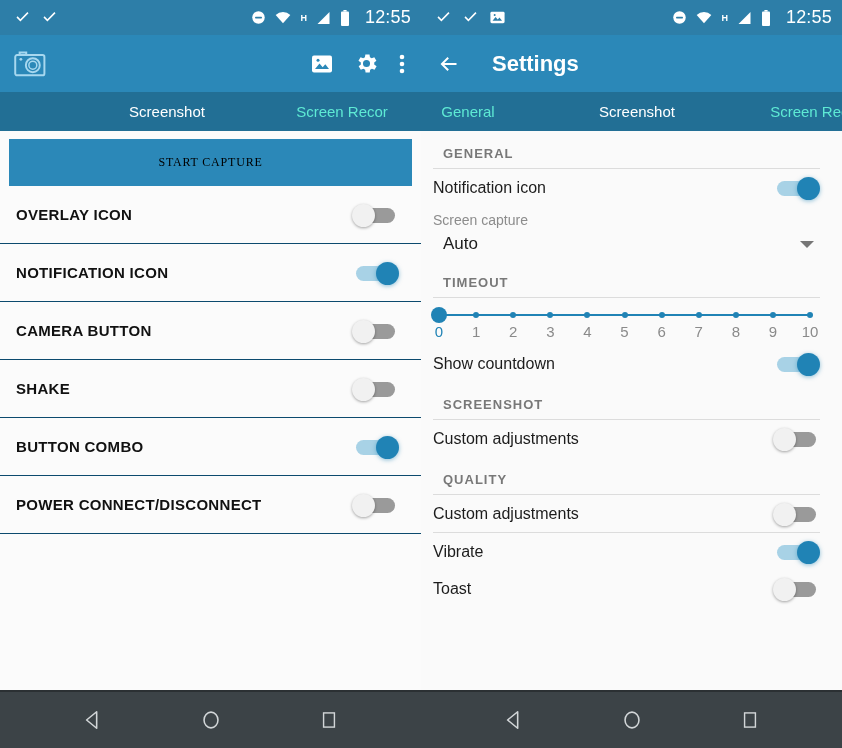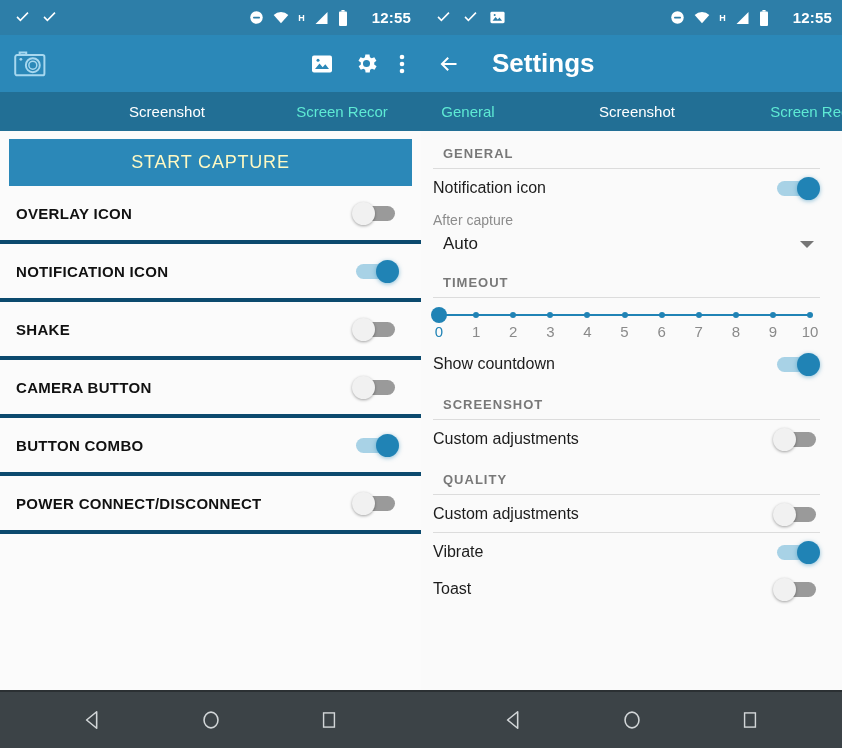--- a/index.html
+++ b/index.html
@@ -49,10 +49,10 @@
     gap: 9px;
   }
   .sb-time {
-    font-size: 15px;
-    font-weight: bold;
+    font-size: 18px;
+    font-weight: normal;
     letter-spacing: .2px;
-    margin-left: 15px;
+    margin-left: 6px;
   }
   .ico { display: inline-flex; align-items: center; justify-content: center; }
 

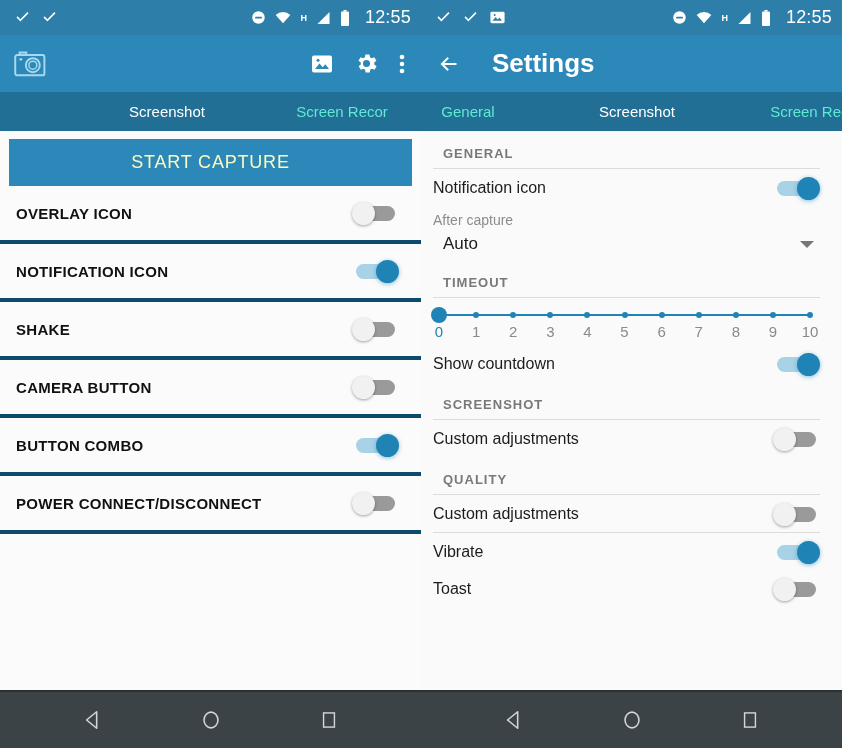--- a/index.html
+++ b/index.html
@@ -81,7 +81,7 @@
     padding-right: 4px;
   }
   .appbar-title-settings {
-    font-size: 26px;
+    font-size: 22px;
     font-weight: bold;
     margin-left: 30px;
   }

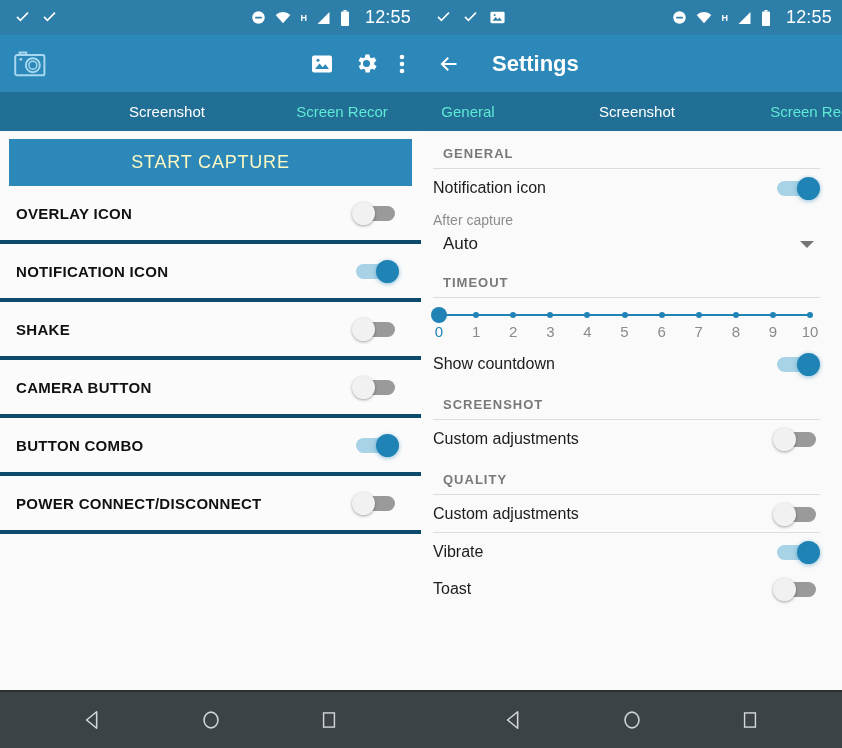--- a/index.html
+++ b/index.html
@@ -126,11 +126,11 @@
     width: 100%;
     height: 47px;
     background: #2b88b8;
-    color: #fef9c3;
-    font-size: 18px;
+    color: #000000;
+    font-size: 12px;
     letter-spacing: .8px;
     border: none;
-    font-family: Liberation Sans, sans-serif;
+    font-family: Liberation Serif, serif;
     cursor: pointer;
     display: flex;
     align-items: center;

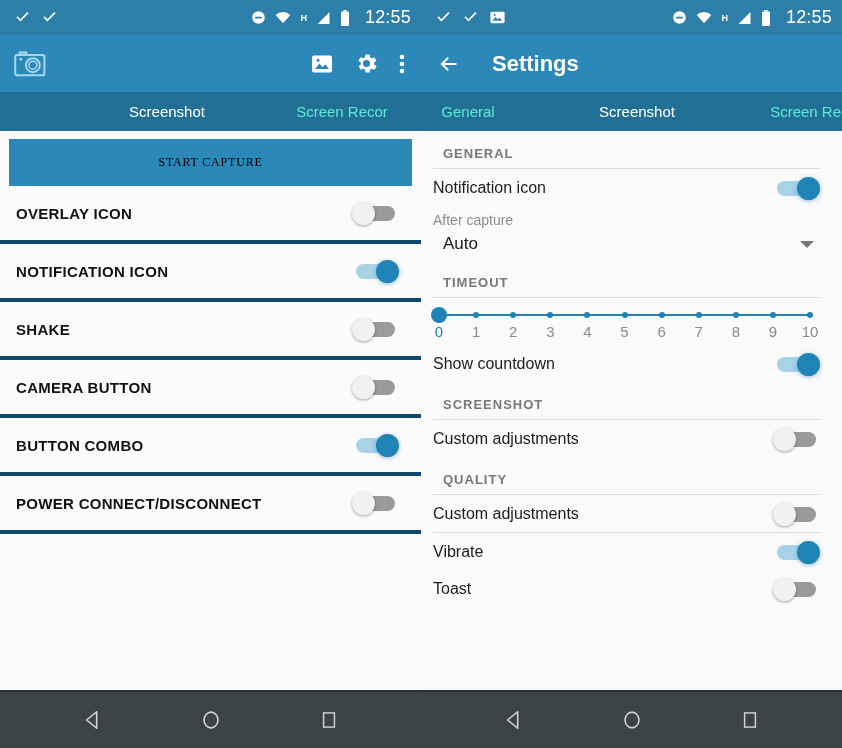--- a/index.html
+++ b/index.html
@@ -141,7 +141,7 @@
     display: flex;
     align-items: center;
     padding: 0 22px 0 16px;
-    border-bottom: 4px solid #0c4a6e;
+    border-bottom: 1px solid #0c4a6e;
     background: #fbfbfb;
   }
   .row-left:first-of-type { border-top: 1px solid #ededed; }

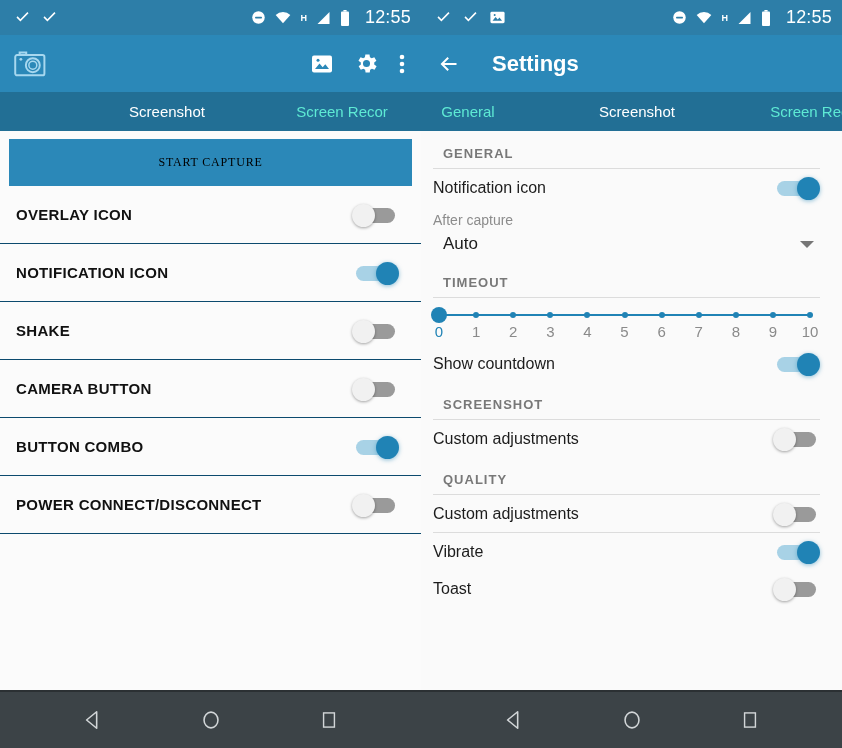--- a/index.html
+++ b/index.html
@@ -517,7 +517,7 @@
         </div>
 
 
-        <div class="sublabel">After capture</div>
+        <div class="sublabel">Screen capture</div>
         <div class="dropdown-row">
           <span class="dropdown-value">Auto</span>
           <span class="caret"></span>

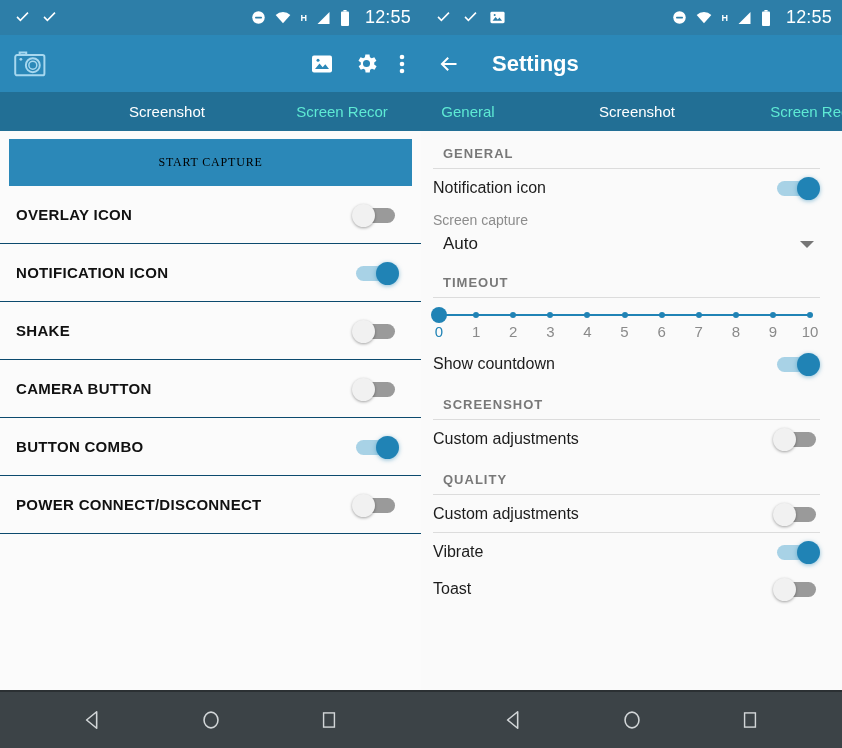--- a/index.html
+++ b/index.html
@@ -408,14 +408,14 @@
           </span>
         </div>
         <div class="row-left">
+          <span class="label">CAMERA BUTTON</span>
+          <span class="switch off sw">
+            <span class="track"></span>
+            <span class="knob"></span>
+          </span>
+        </div>
+        <div class="row-left">
           <span class="label">SHAKE</span>
-          <span class="switch off sw">
-            <span class="track"></span>
-            <span class="knob"></span>
-          </span>
-        </div>
-        <div class="row-left">
-          <span class="label">CAMERA BUTTON</span>
           <span class="switch off sw">
             <span class="track"></span>
             <span class="knob"></span>

